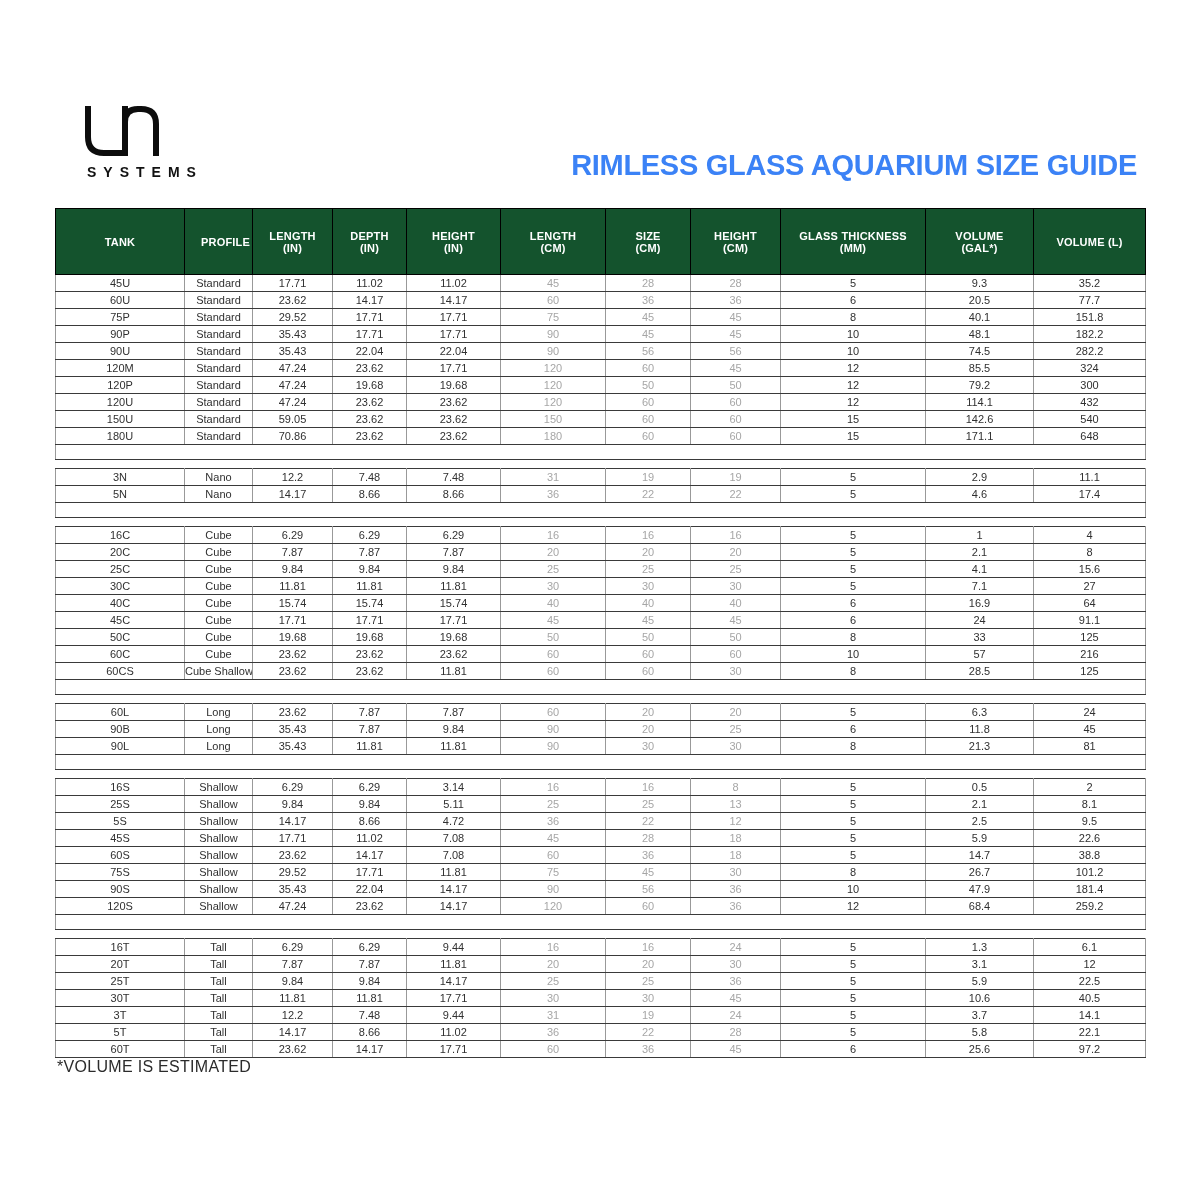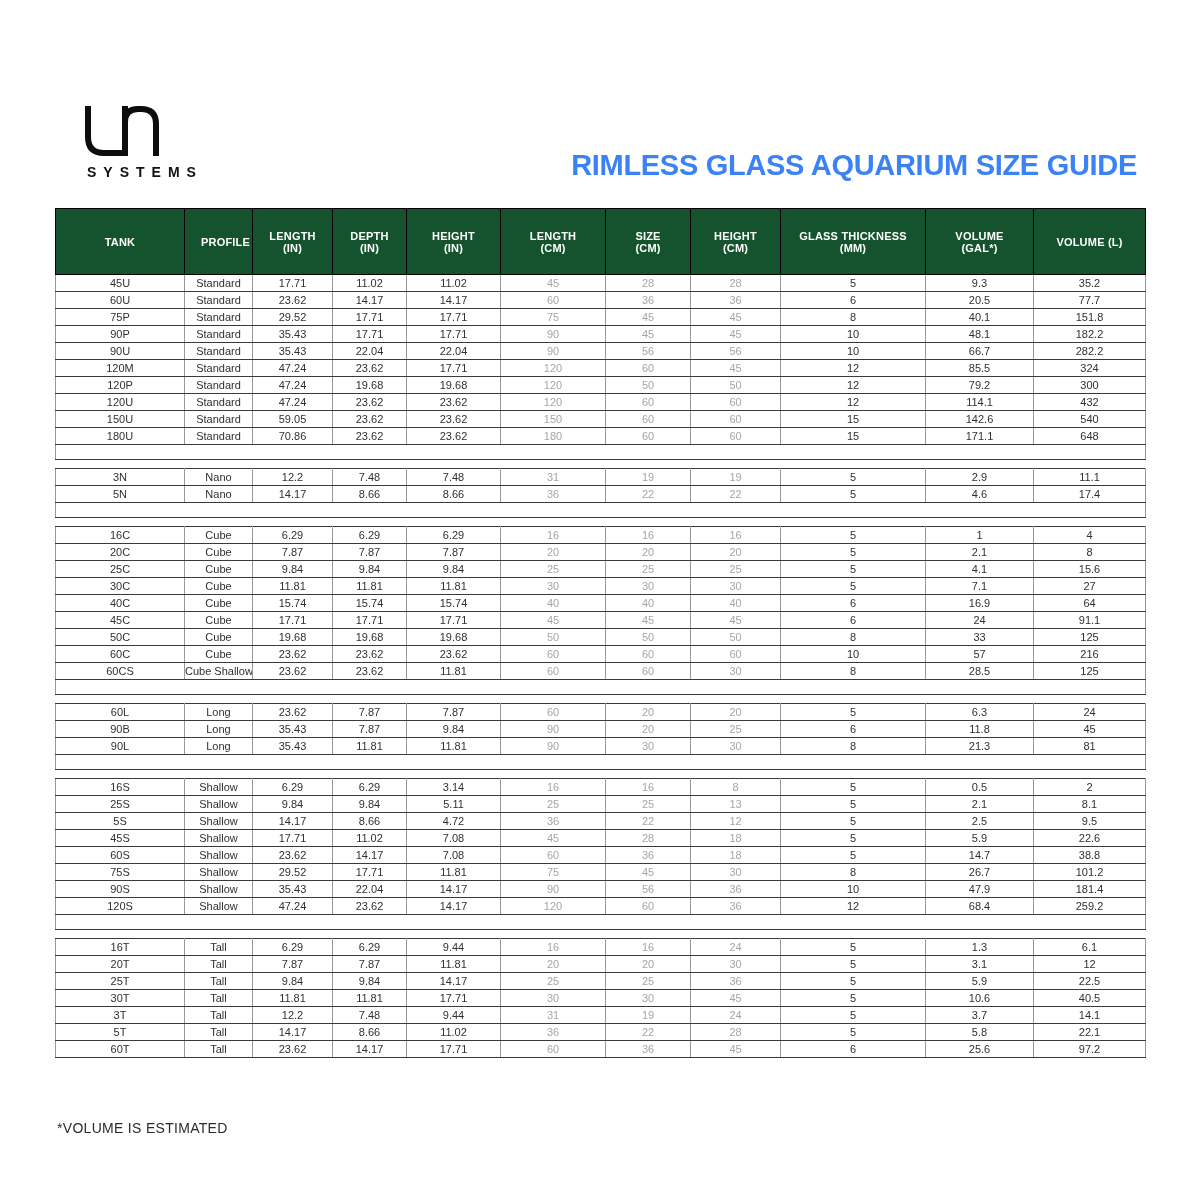--- a/index.html
+++ b/index.html
@@ -155,7 +155,7 @@
           <td class="cm">56</td>
           <td class="cm">56</td>
           <td>10</td>
-          <td>66.7</td>
+          <td>74.5</td>
           <td>282.2</td>
         </tr>
         <tr>

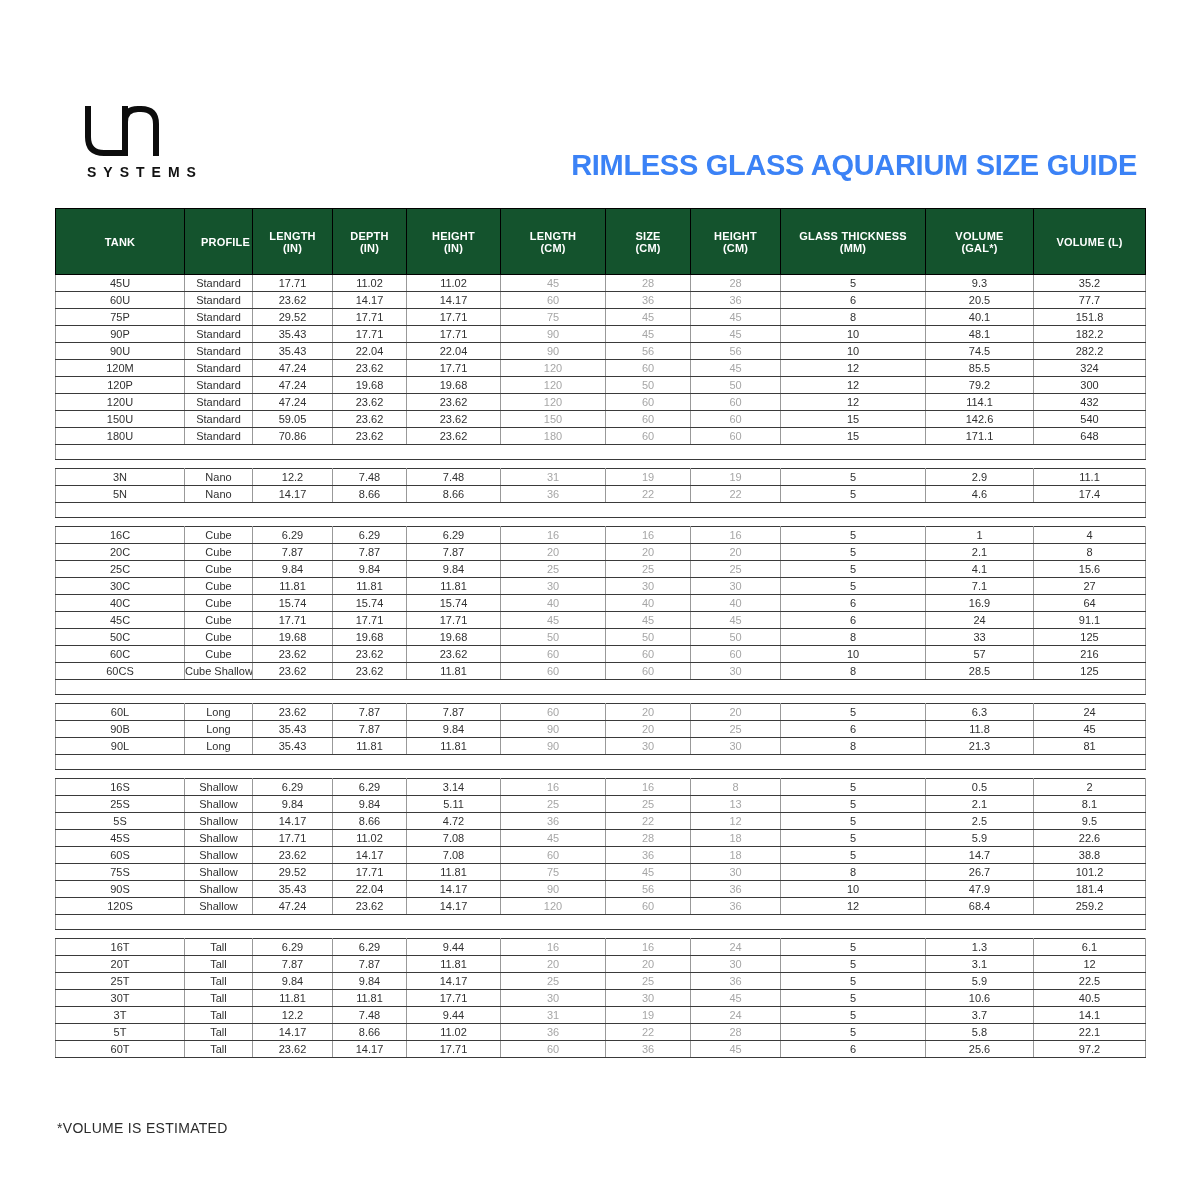--- a/index.html
+++ b/index.html
@@ -43,8 +43,8 @@
   }
   tr.gap td{height:8px;border:none;background:#fff;}
   .footnote{
-    position:absolute;left:57px;top:1120px;
-    font-size:14px;color:#2b2b2b;letter-spacing:0.3px;
+    position:absolute;left:57px;top:1058px;
+    font-size:16px;color:#2b2b2b;letter-spacing:0.3px;
   }
 </style>
 </head>

